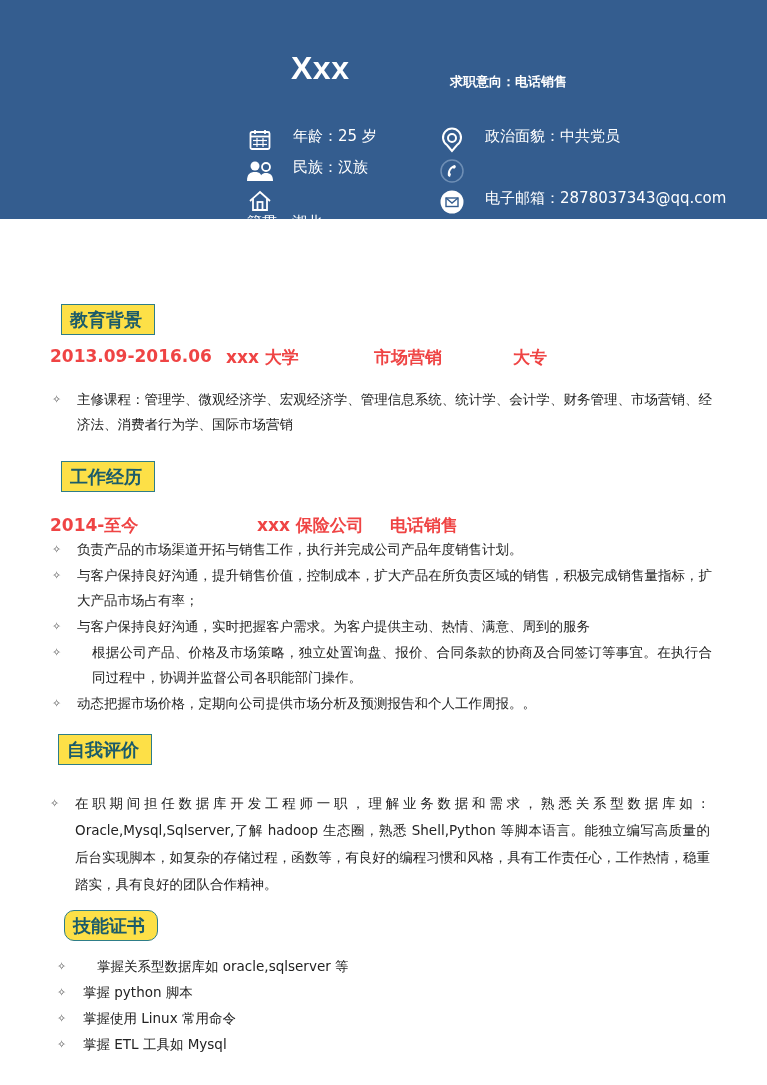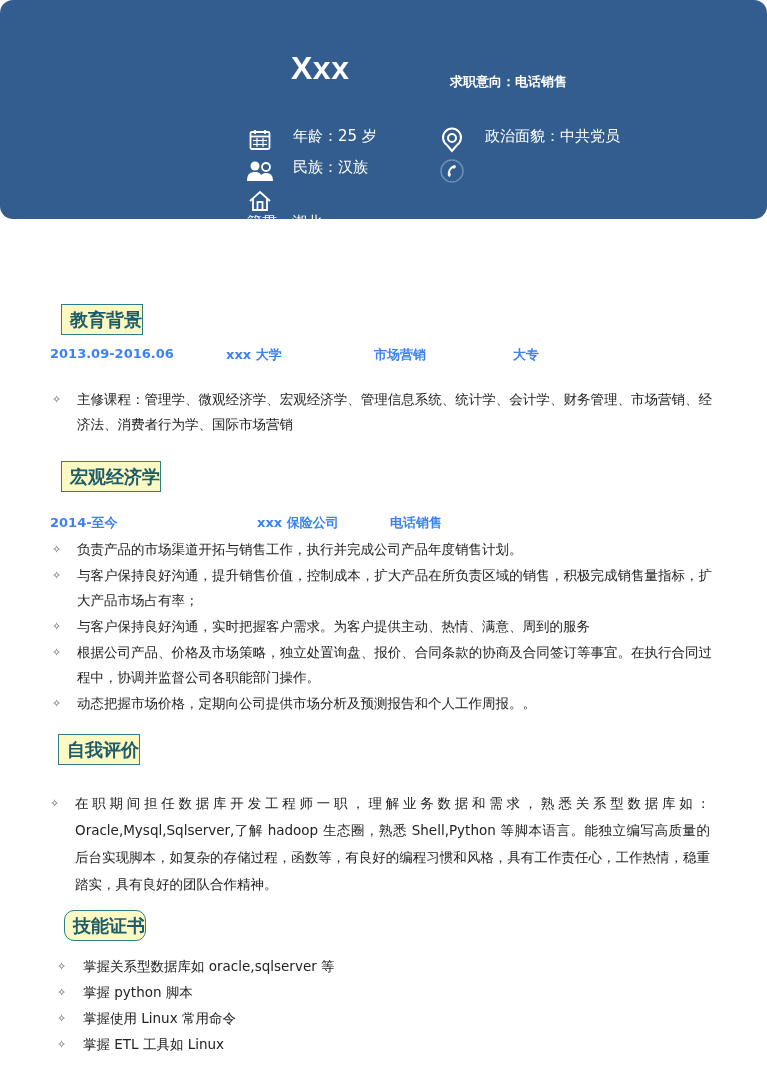--- a/index.html
+++ b/index.html
@@ -9,7 +9,7 @@
   }
   .header {
     position: absolute; left: 0; top: 0; width: 767px; height: 219px;
-    background: #345d8f; color: #ffffff; border-radius: 13px;
+    background: #345d8f; color: #ffffff;
   }
   .name {
     position: absolute; left: 291px; top: 50px; font-size: 32px; font-weight: bold;

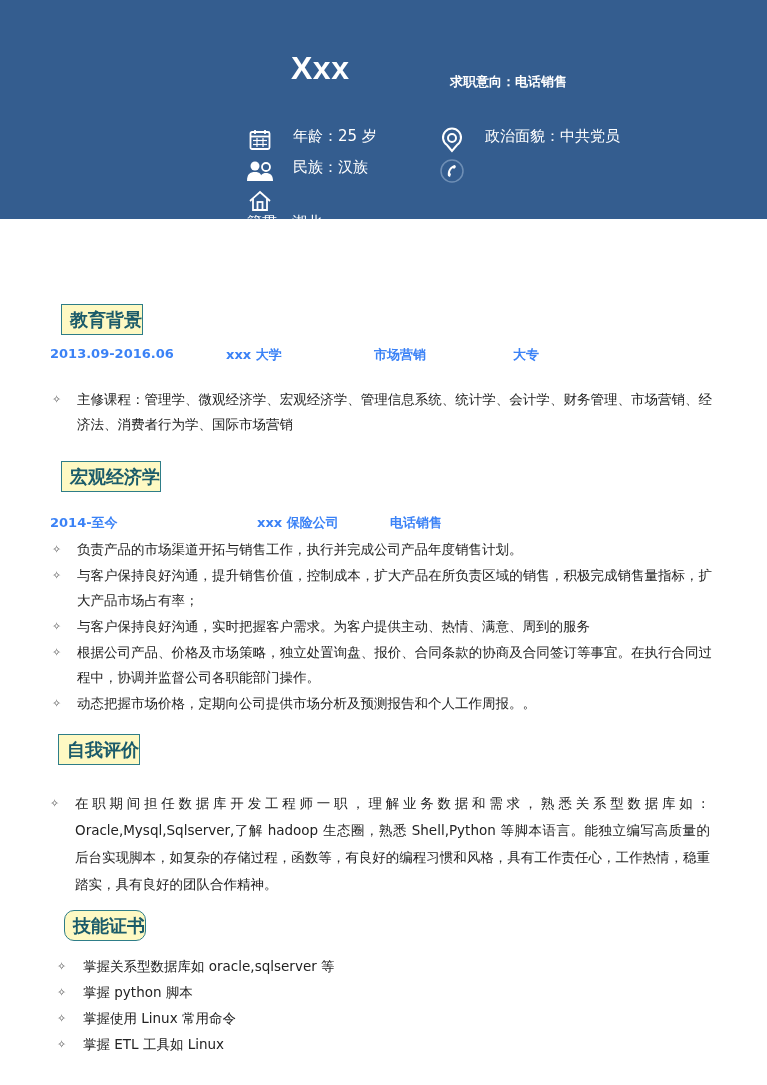--- a/index.html
+++ b/index.html
@@ -106,6 +106,16 @@
       </svg>
     </span>
   </div>
+  <div class="info-row" style="left:439px; top:189px;">
+    <span class="ico">
+      <svg width="24" height="24" viewBox="0 0 24 24">
+        <circle cx="12" cy="12" r="11.5" fill="#fff"></circle>
+        <rect x="6" y="8" width="12" height="8.5" fill="none" stroke="#345d8f" stroke-width="1.4"></rect>
+        <path d="M6 8 L12 13 L18 8" fill="none" stroke="#345d8f" stroke-width="1.4"></path>
+      </svg>
+    </span>
+    <span class="txt">电子邮箱：2878037343@qq.com</span>
+  </div>
 </div>
 
 <div class="section-title" style="left:61px; top:304px;">教育背景</div>

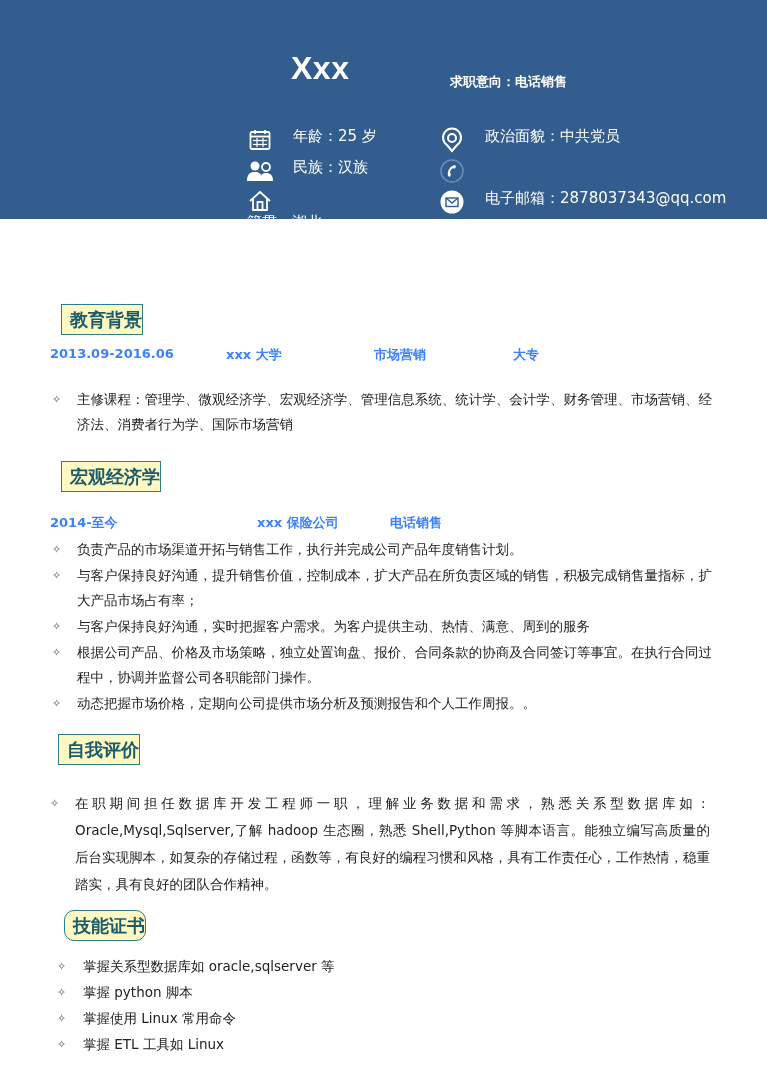--- a/index.html
+++ b/index.html
@@ -30,8 +30,8 @@
 
   .section-title {
     position: absolute; border: 1.5px solid #2e7d88; color: #1b5b6a;
-    font-size: 18px; font-weight: bold; padding: 1px 0 0 8px; height: 28px; line-height: 28px;
-    background: #fef9c3;
+    font-size: 18px; font-weight: bold; padding: 1px 12px 0 8px; height: 28px; line-height: 28px;
+    background: #fde047;
   }
   .row-bold {
     position: absolute; font-size: 13px; font-weight: bold; color: #3b82f6; white-space: nowrap;

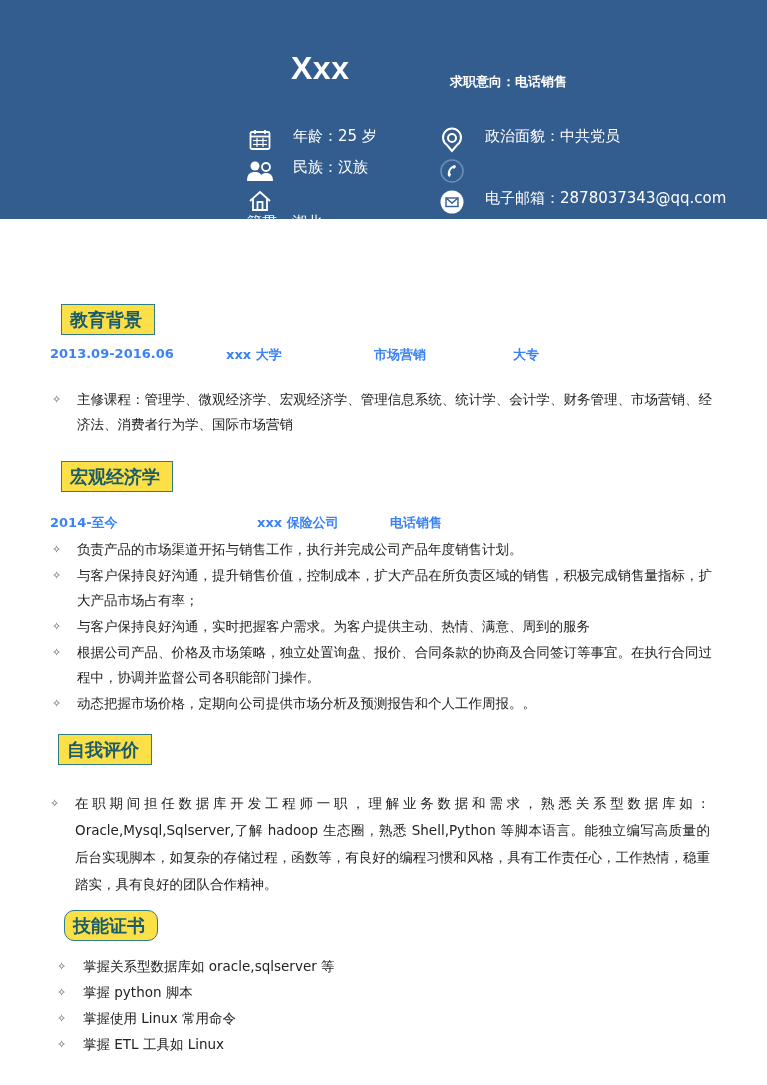--- a/index.html
+++ b/index.html
@@ -34,7 +34,7 @@
     background: #fde047;
   }
   .row-bold {
-    position: absolute; font-size: 13px; font-weight: bold; color: #3b82f6; white-space: nowrap;
+    position: absolute; font-size: 17px; font-weight: bold; color: #ef4444; white-space: nowrap;
   }
   .bullet {
     position: absolute; font-size: 13.5px; color: #222; line-height: 25px;

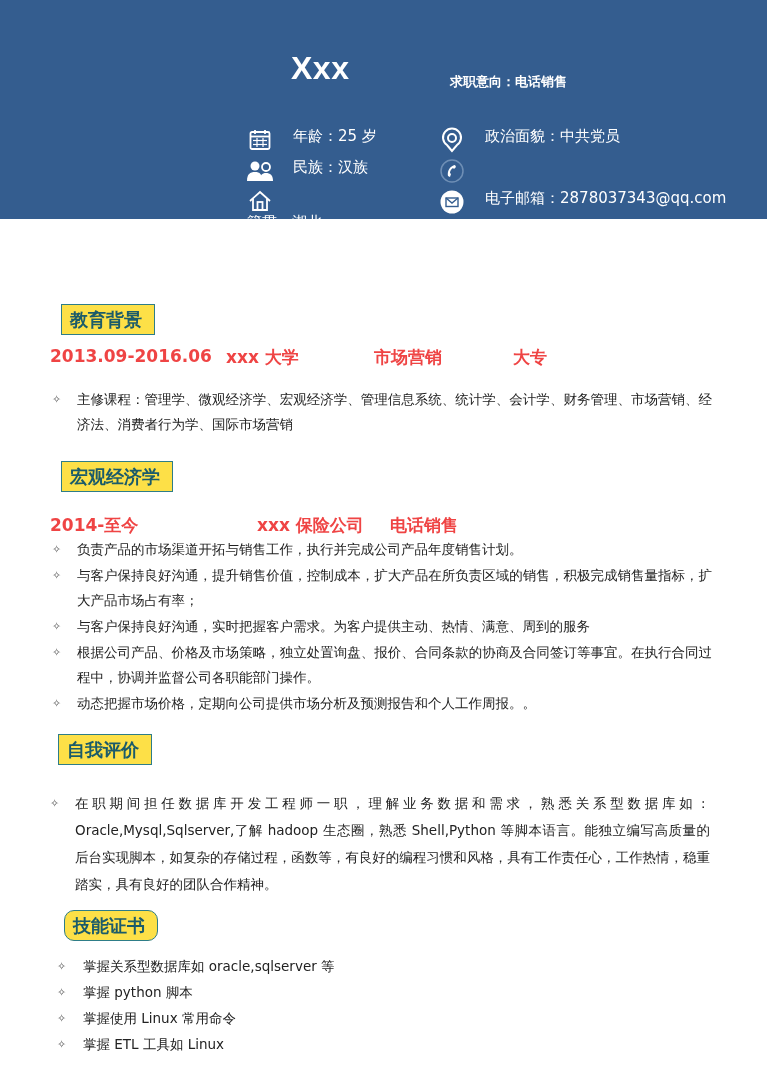--- a/index.html
+++ b/index.html
@@ -128,7 +128,7 @@
   <span class="body justify" style="margin-left:25px;">主修课程：管理学、微观经济学、宏观经济学、管理信息系统、统计学、会计学、财务管理、市场营销、经济法、消费者行为学、国际市场营销</span>
 </div>
 
-<div class="section-title" style="left:61px; top:461px;">宏观经济学</div>
+<div class="section-title" style="left:61px; top:461px;">工作经历</div>
 <div class="row-bold" style="left:50px; top:514px;">2014-至今</div>
 <div class="row-bold" style="left:257px; top:514px;">xxx 保险公司</div>
 <div class="row-bold" style="left:390px; top:514px;font-family:Liberation Serif, serif;">电话销售</div>

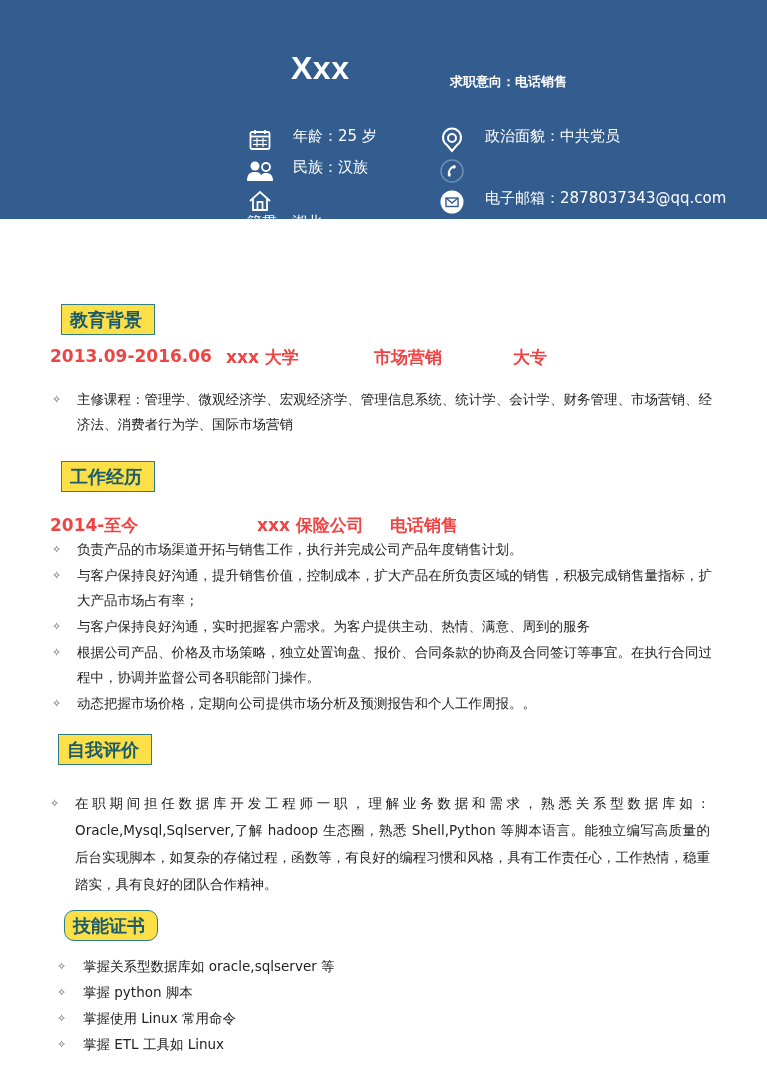--- a/index.html
+++ b/index.html
@@ -147,7 +147,7 @@
 </div>
 <div class="bullet" style="left:52px; top:640px; width:660px;">
   <span class="mark">✧</span>
-  <span class="body justify" style="margin-left:25px;">根据公司产品、价格及市场策略，独立处置询盘、报价、合同条款的协商及合同签订等事宜。在执行合同过程中，协调并监督公司各职能部门操作。</span>
+  <span class="body justify" style="margin-left:40px;">根据公司产品、价格及市场策略，独立处置询盘、报价、合同条款的协商及合同签订等事宜。在执行合同过程中，协调并监督公司各职能部门操作。</span>
 </div>
 <div class="bullet" style="left:52px; top:691px; width:660px;">
   <span class="mark">✧</span>

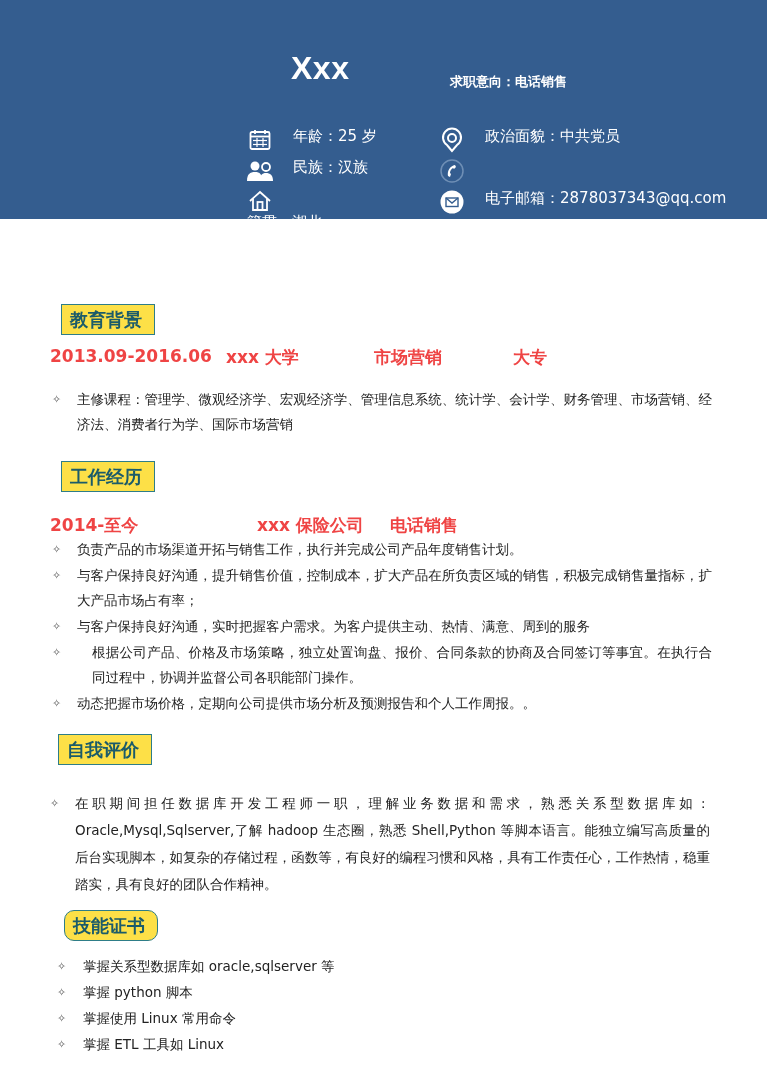--- a/index.html
+++ b/index.html
@@ -163,7 +163,7 @@
 <div class="section-title" style="left:64px; top:910px;border-radius:10px;">技能证书</div>
 <div class="bullet" style="left:57px; top:954px; width:400px;">
   <span class="mark">✧</span>
-  <span class="body" style="margin-left:26px;">掌握关系型数据库如 oracle,sqlserver 等</span>
+  <span class="body" style="margin-left:40px;">掌握关系型数据库如 oracle,sqlserver 等</span>
 </div>
 <div class="bullet" style="left:57px; top:980px; width:400px;">
   <span class="mark">✧</span>

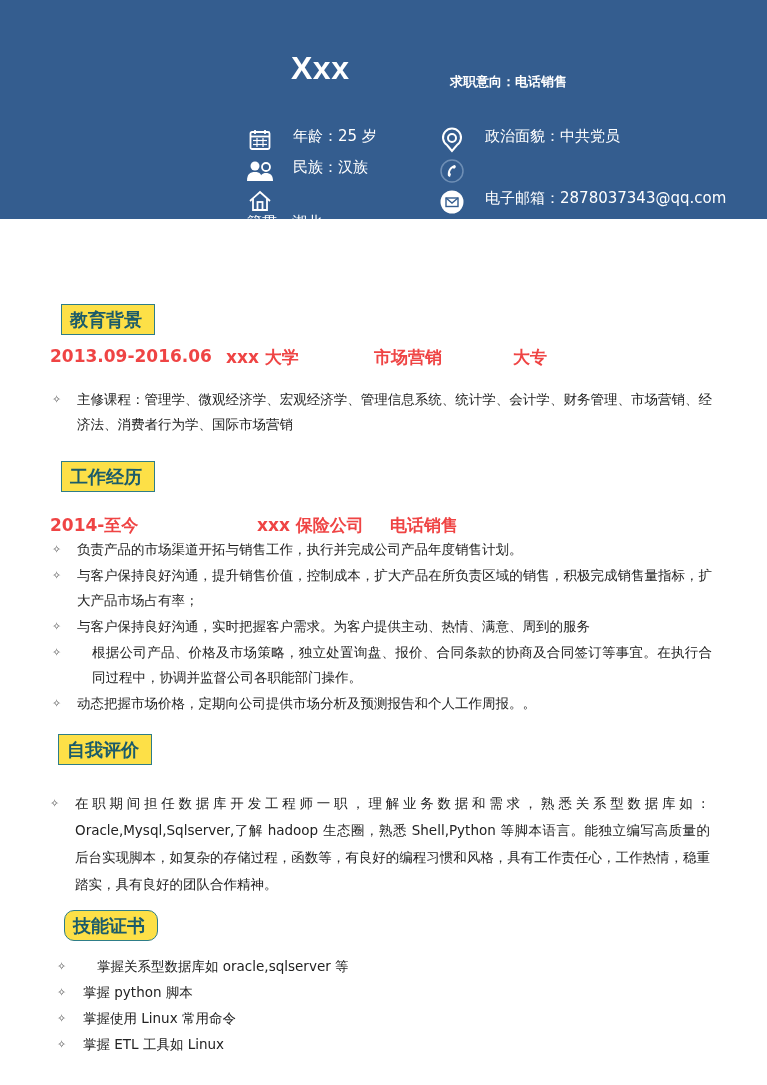--- a/index.html
+++ b/index.html
@@ -175,7 +175,7 @@
 </div>
 <div class="bullet" style="left:57px; top:1032px; width:400px;">
   <span class="mark">✧</span>
-  <span class="body" style="margin-left:26px;">掌握 ETL 工具如 Linux</span>
+  <span class="body" style="margin-left:26px;">掌握 ETL 工具如 Mysql</span>
 </div>
 
 </body></html>

